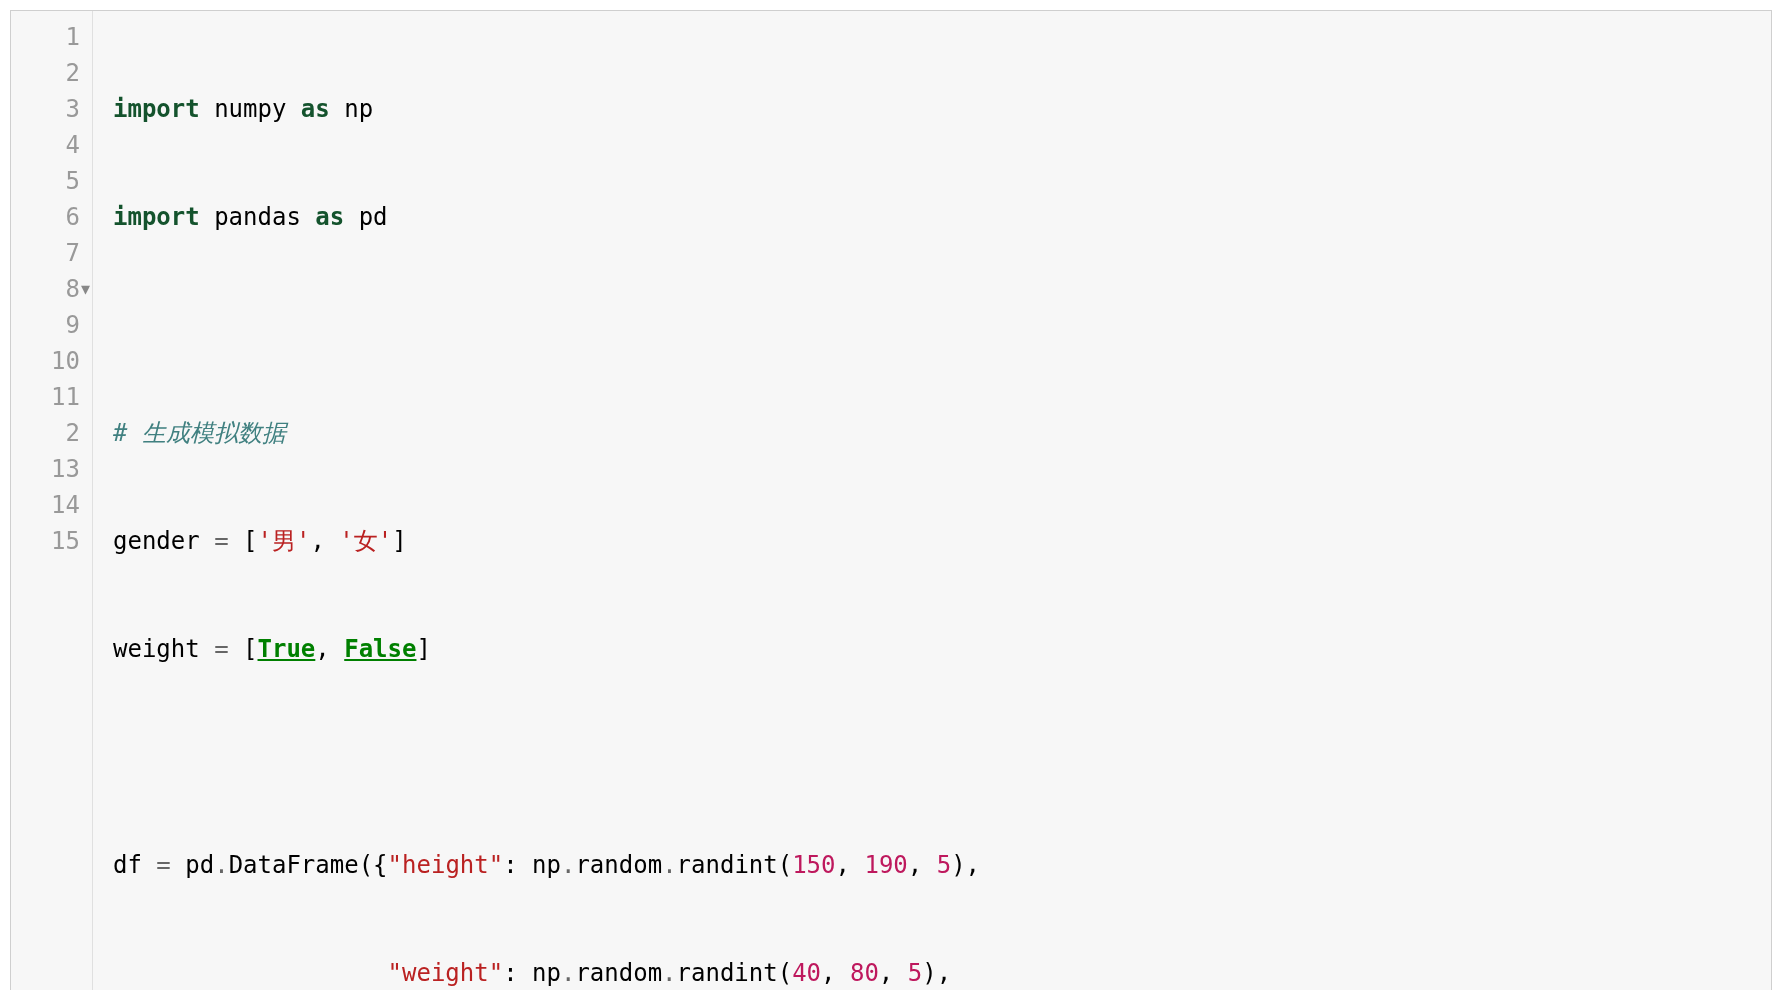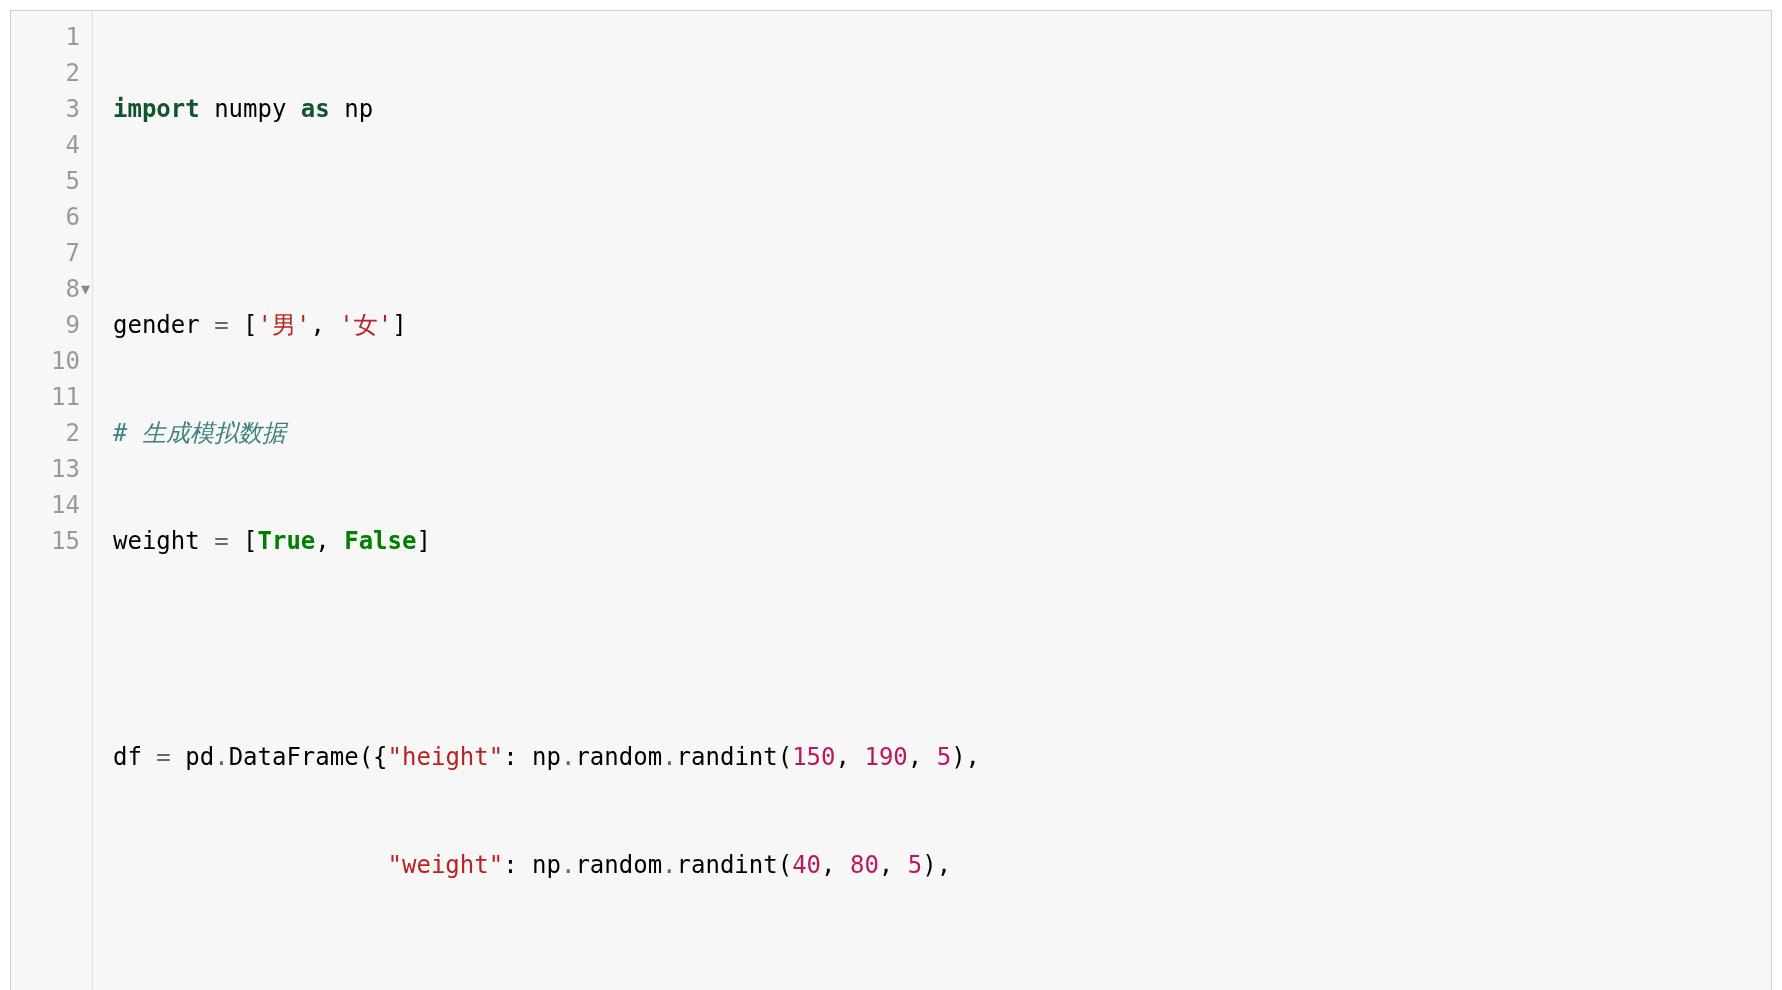--- a/index.html
+++ b/index.html
@@ -119,6 +119,7 @@
   </div>
   <div class="code-content">
     <div class="code-line"><span class="kw">import</span><span> numpy </span><span class="kw">as</span><span> np</span></div>
+    <div class="code-line"><span class="kw">import</span><span> pandas </span><span class="kw">as</span><span> pd</span></div>
     <div class="code-line"></div>
     <div class="code-line"><span>gender </span><span class="op">=</span><span> [</span><span class="st">'男'</span><span>, </span><span class="st">'女'</span><span>]</span></div>
     <div class="code-line"><span class="cm"># 生成模拟数据</span></div>

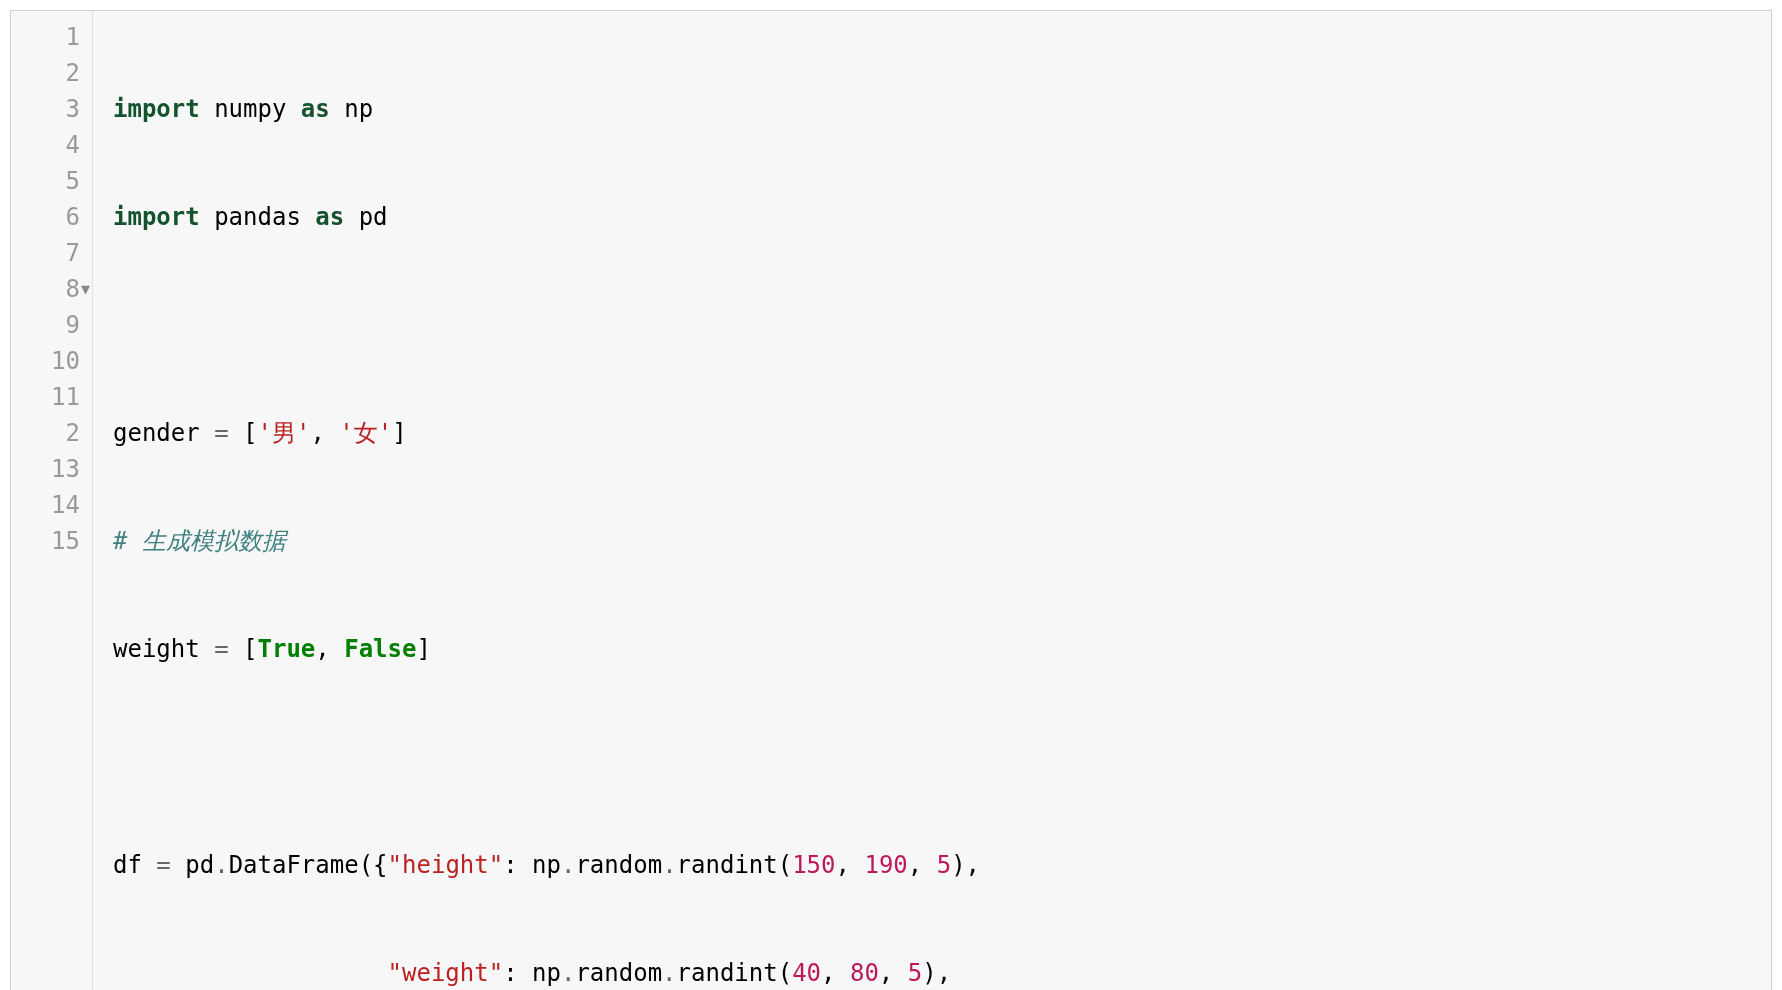--- a/index.html
+++ b/index.html
@@ -121,8 +121,8 @@
     <div class="code-line"><span class="kw">import</span><span> numpy </span><span class="kw">as</span><span> np</span></div>
     <div class="code-line"><span class="kw">import</span><span> pandas </span><span class="kw">as</span><span> pd</span></div>
     <div class="code-line"></div>
+    <div class="code-line"><span class="cm"># 生成模拟数据</span></div>
     <div class="code-line"><span>gender </span><span class="op">=</span><span> [</span><span class="st">'男'</span><span>, </span><span class="st">'女'</span><span>]</span></div>
-    <div class="code-line"><span class="cm"># 生成模拟数据</span></div>
     <div class="code-line"><span>weight </span><span class="op">=</span><span> [</span><span class="bl">True</span><span>, </span><span class="bl">False</span><span>]</span></div>
     <div class="code-line"></div>
     <div class="code-line"><span>df </span><span class="op">=</span><span> pd</span><span class="op">.</span><span>DataFrame({</span><span class="st">"height"</span><span>: np</span><span class="op">.</span><span>random</span><span class="op">.</span><span>randint(</span><span class="nm">150</span><span>, </span><span class="nm">190</span><span>, </span><span class="nm">5</span><span>),</span></div>

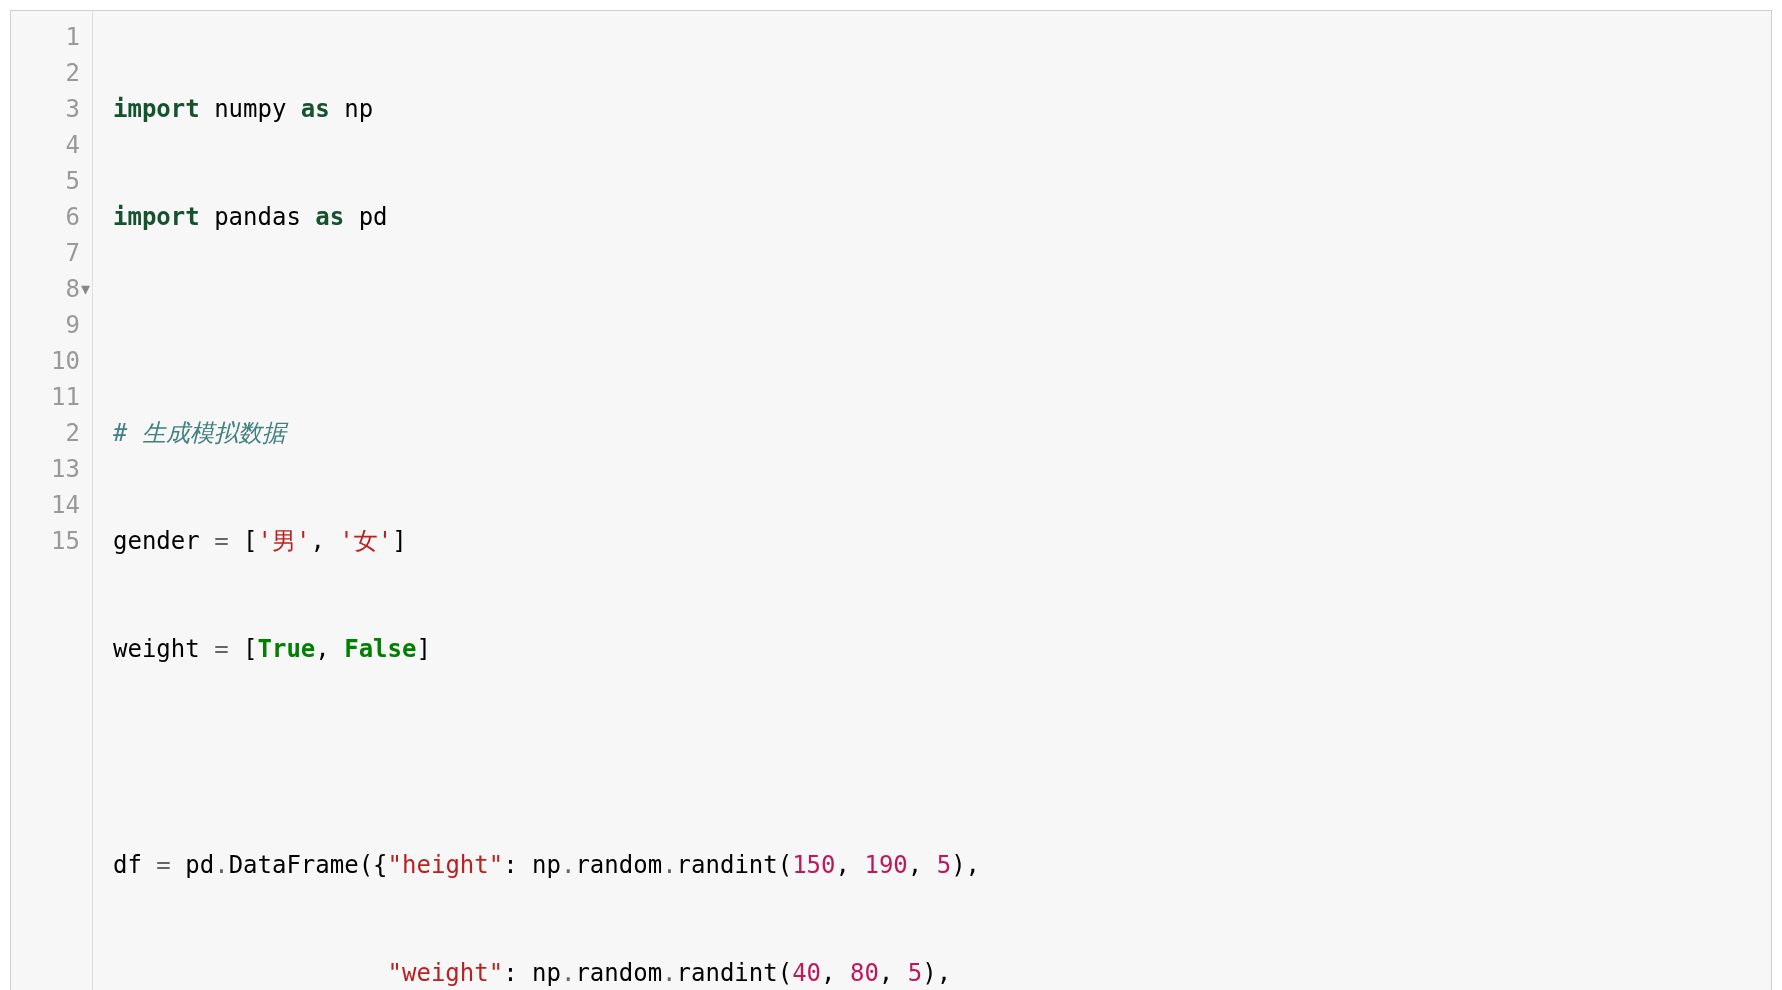--- a/index.html
+++ b/index.html
@@ -63,7 +63,7 @@
     .st { color: #ba2121; }
     .op { color: #666666; }
     .nm { color: #be185d; }
-    .bl { color: #008000; font-weight: bold; }
+    .bl { color: #008000; font-weight: bold; text-decoration: underline; }
   </style>
 </head>
 <body>

